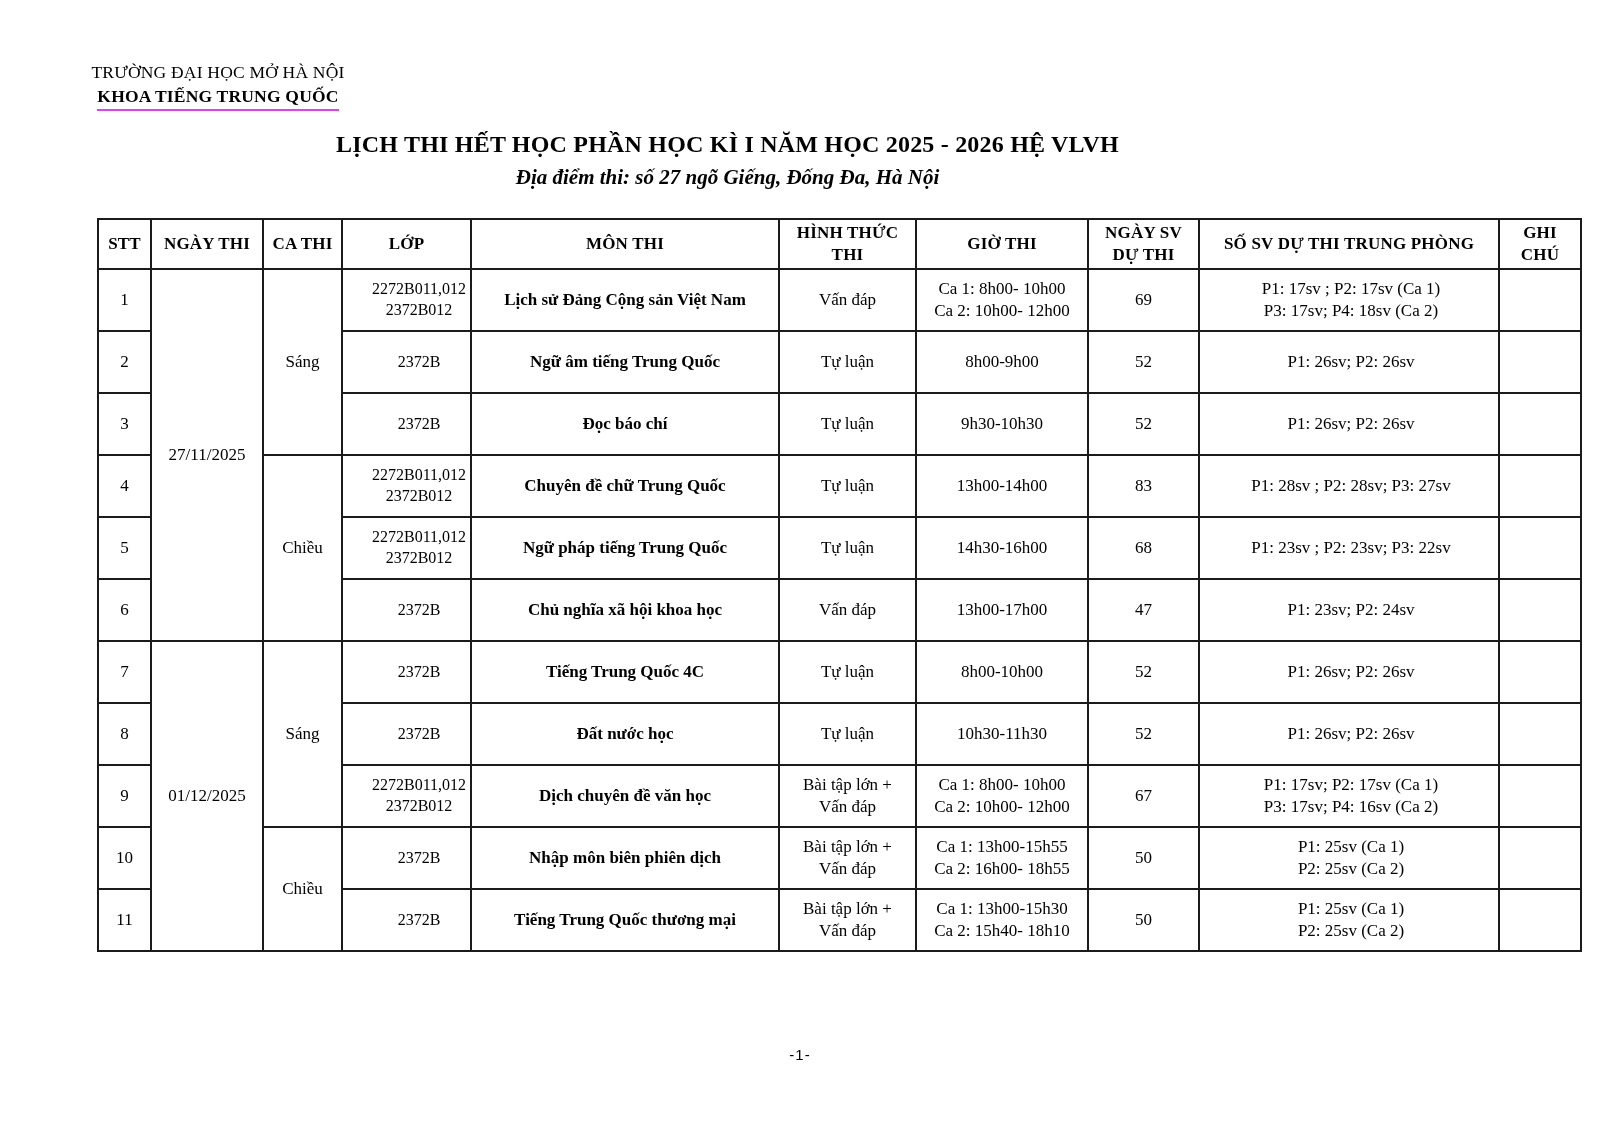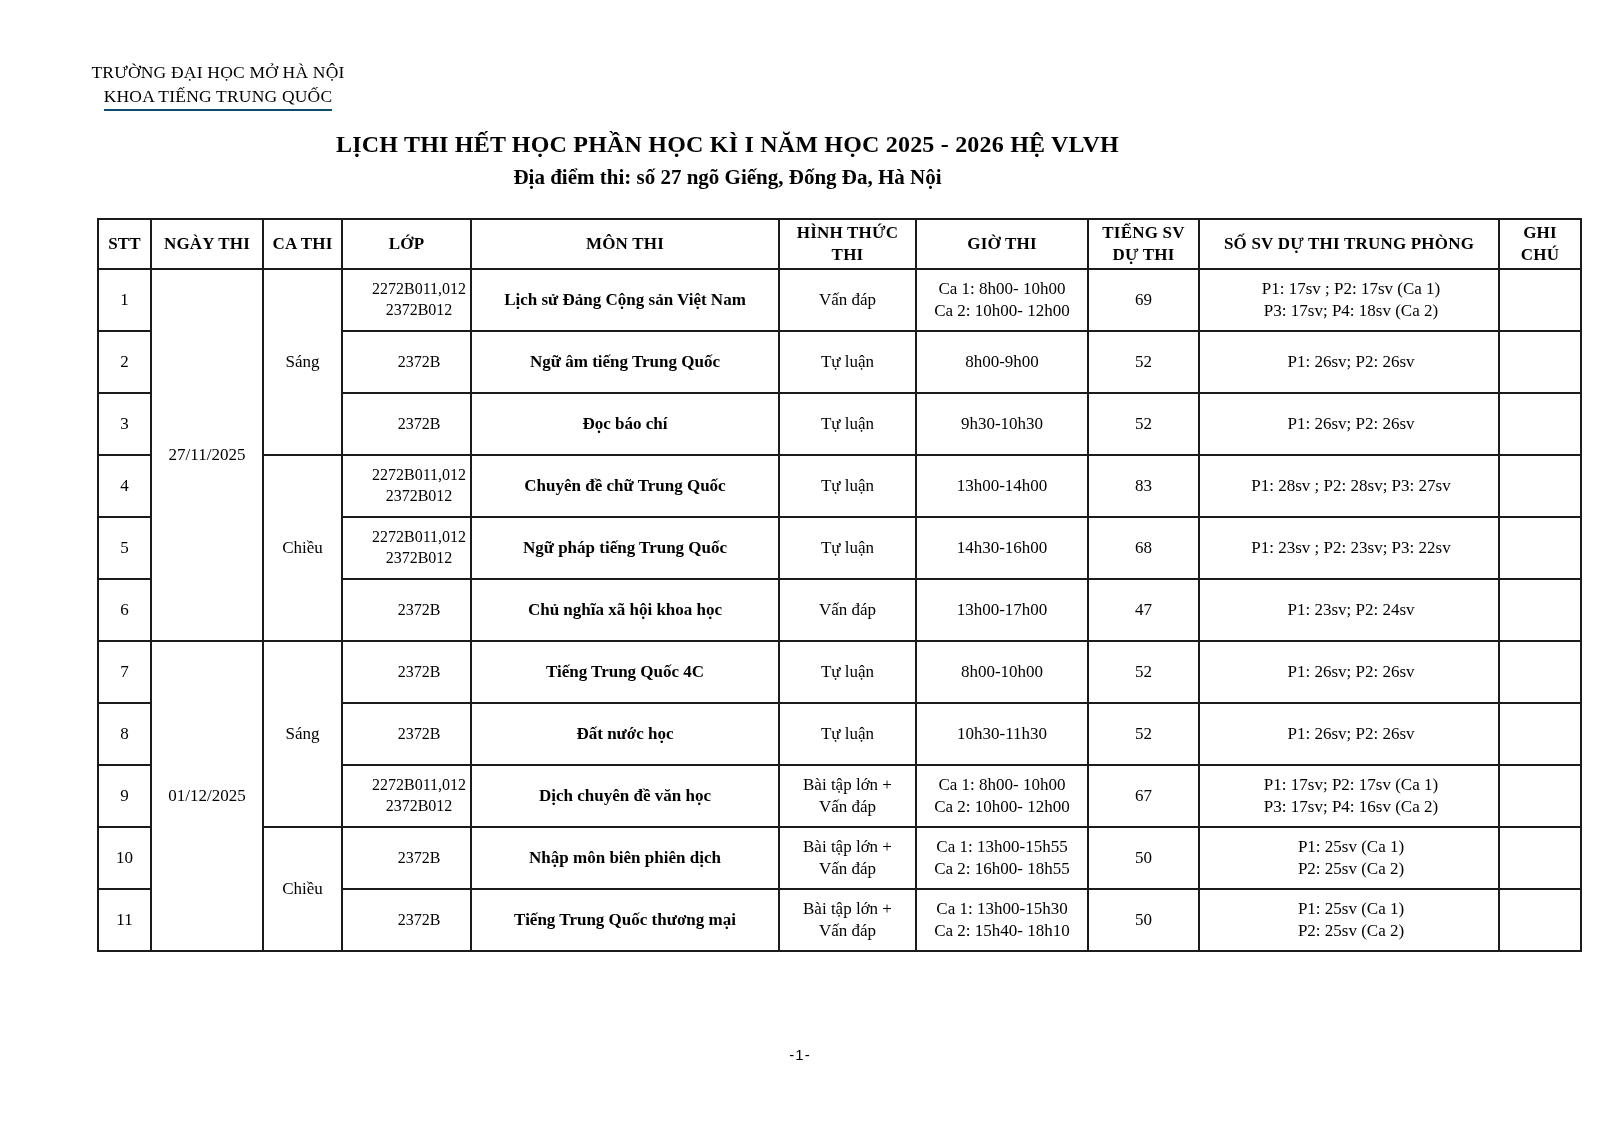--- a/index.html
+++ b/index.html
@@ -10,8 +10,8 @@
   }
   .letterhead{position:absolute;left:73px;top:62px;width:290px;text-align:center;line-height:1.25;}
   .letterhead .university{font-size:17.5px;letter-spacing:.2px;white-space:nowrap;}
-  .letterhead .faculty{display:inline-block;font-size:17.5px;font-weight:normal;letter-spacing:.2px;
-    border-bottom:2px solid #0c4a6e;padding-bottom:1px;margin-top:2px;white-space:nowrap;}
+  .letterhead .faculty{display:inline-block;font-size:17.5px;font-weight:bold;letter-spacing:.2px;
+    border-bottom:2px solid #d946ef;padding-bottom:1px;margin-top:2px;white-space:nowrap;}
   .title-block{position:absolute;left:0;top:131px;width:1455px;text-align:center;}
   .title-block .main-title{font-size:24px;font-weight:bold;letter-spacing:.2px;margin:0;}
   .title-block .sub-title{font-size:21px;font-weight:bold;margin:7px 0 0 0;}

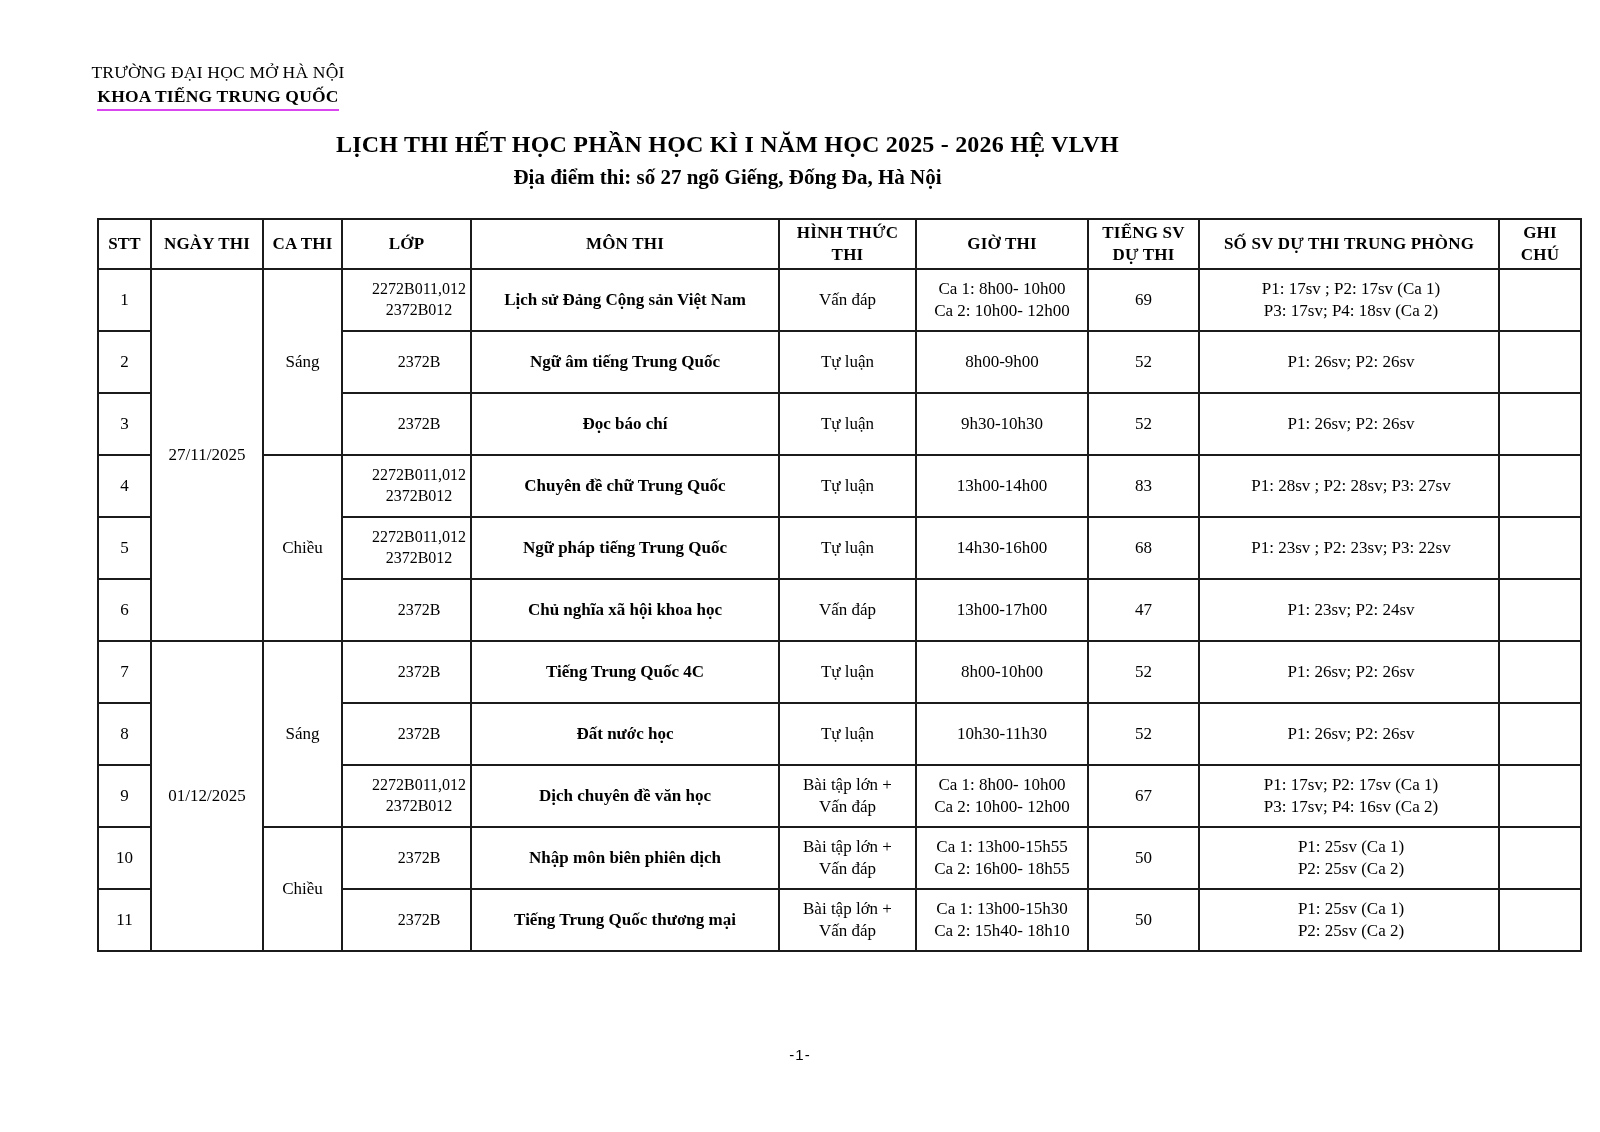--- a/index.html
+++ b/index.html
@@ -14,7 +14,7 @@
     border-bottom:2px solid #d946ef;padding-bottom:1px;margin-top:2px;white-space:nowrap;}
   .title-block{position:absolute;left:0;top:131px;width:1455px;text-align:center;}
   .title-block .main-title{font-size:24px;font-weight:bold;letter-spacing:.2px;margin:0;}
-  .title-block .sub-title{font-size:21px;font-weight:bold;margin:7px 0 0 0;}
+  .title-block .sub-title{font-size:21px;font-weight:bold;font-style:italic;margin:7px 0 0 0;}
   table.exam-table{
     position:absolute;left:57px;top:218px;width:1483px;
     border-collapse:collapse;table-layout:fixed;margin-left:40px;

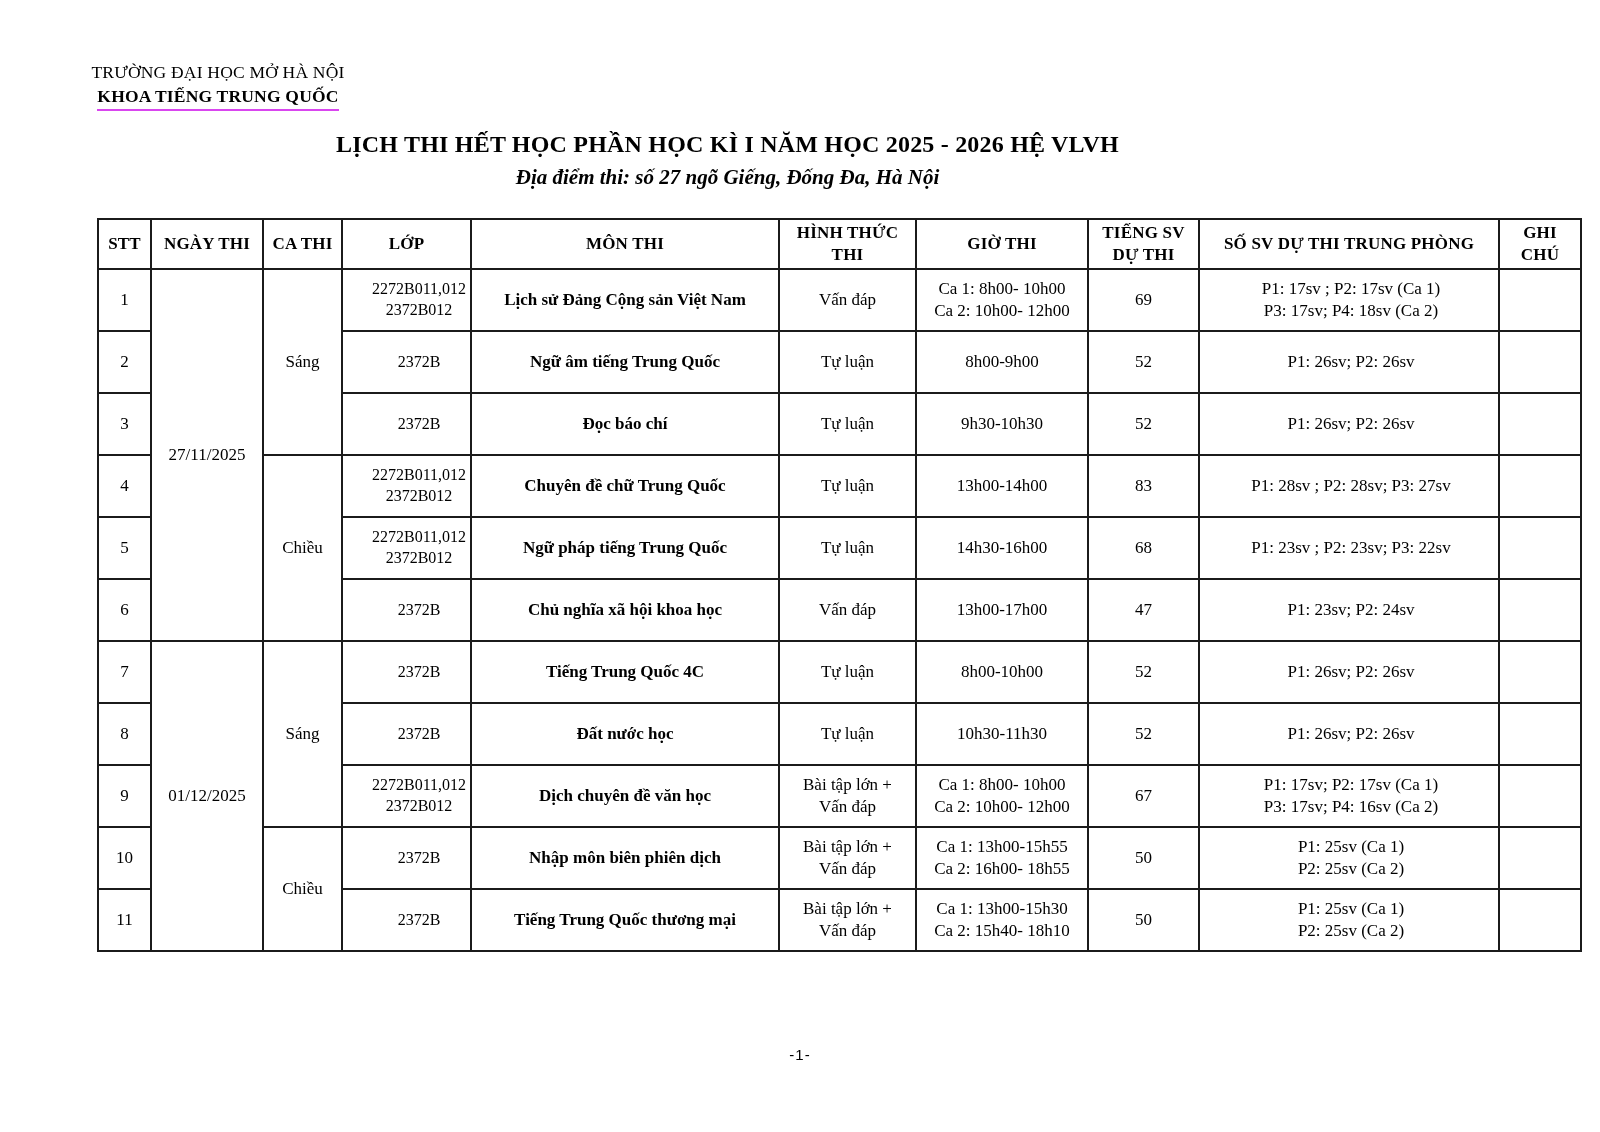--- a/index.html
+++ b/index.html
@@ -67,7 +67,7 @@
       <th>MÔN THI</th>
       <th>HÌNH THỨC THI</th>
       <th>GIỜ THI</th>
-      <th>TIẾNG SV DỰ THI</th>
+      <th>NGÀY SV DỰ THI</th>
       <th>SỐ SV DỰ THI TRUNG PHÒNG</th>
       <th>GHI CHÚ</th>
     </tr>

